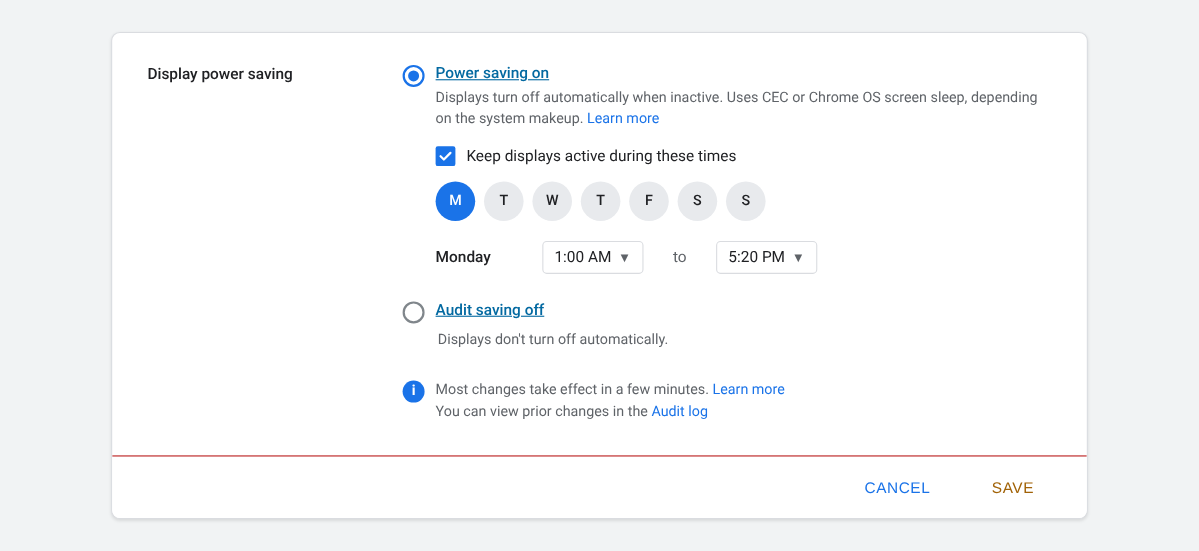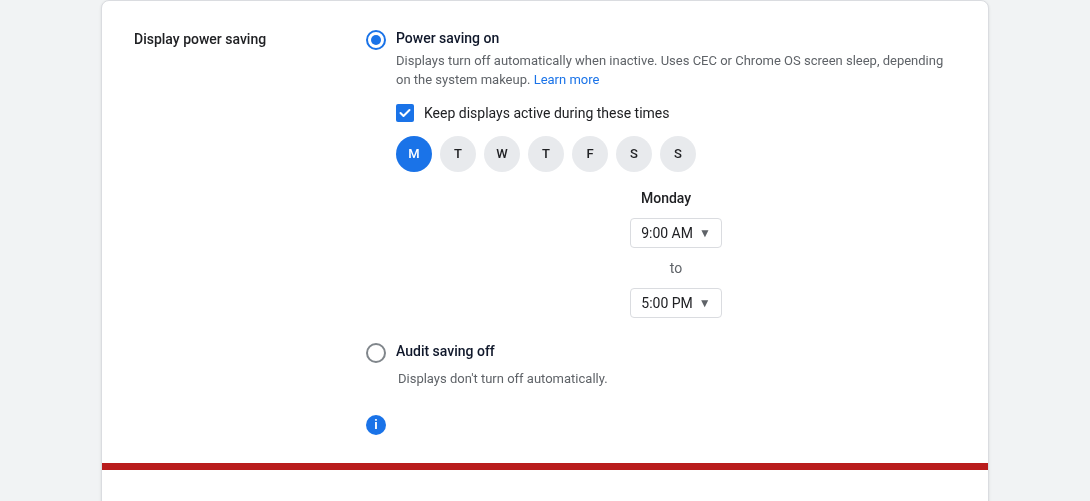--- a/index.html
+++ b/index.html
@@ -74,8 +74,9 @@
     .radio-label {
       font-size: 14px;
       font-weight: 500;
-      color: #0f172a;
+      color: #0369a1;
       line-height: 1.4;
+      text-decoration: underline;
     }
     .radio-description {
       font-size: 13px;

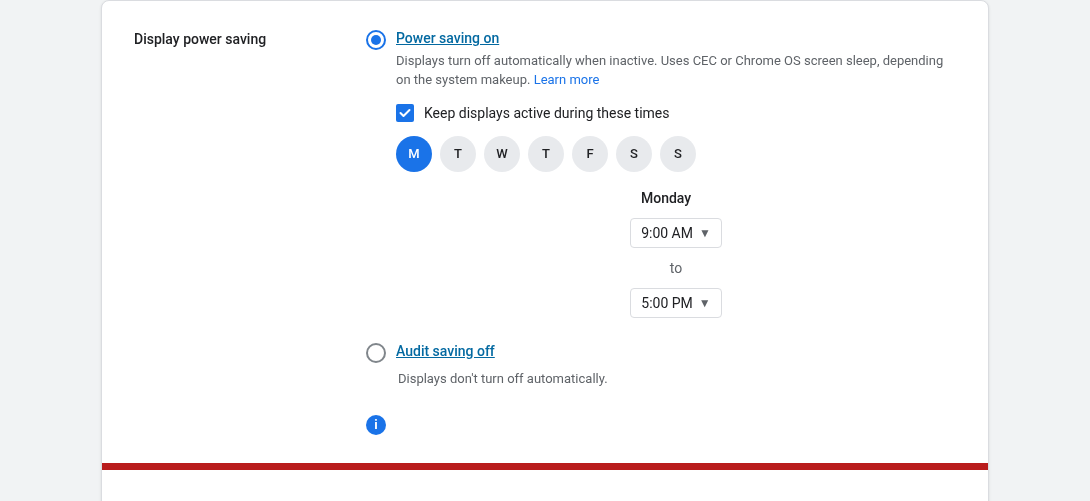--- a/index.html
+++ b/index.html
@@ -141,10 +141,9 @@
     .time-row {
       display: flex;
       align-items: center;
-      gap: 12px;
+      gap: 27px;
       margin-top: 18px;
       margin-left: 30px;
-      flex-direction: column;
     }
     .time-label {
       font-size: 14px;

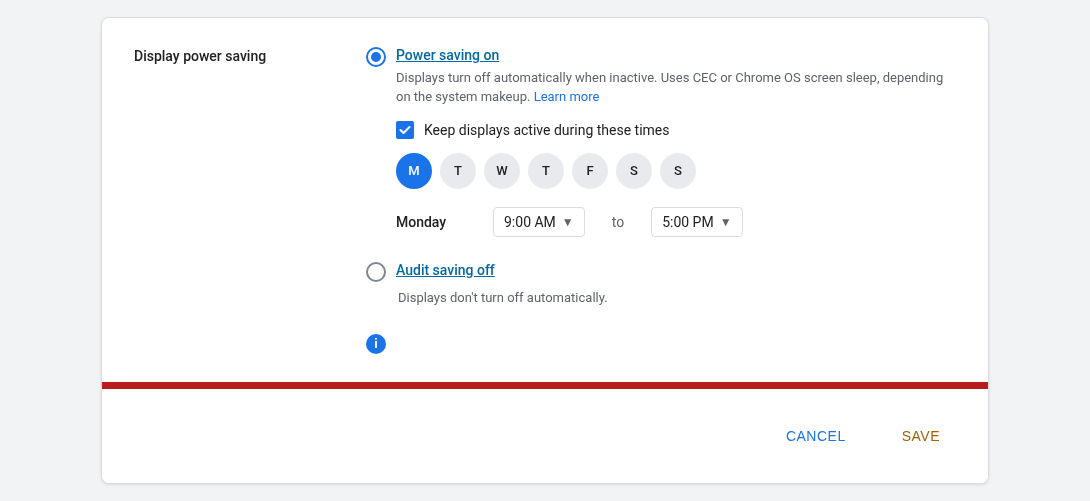--- a/index.html
+++ b/index.html
@@ -305,7 +305,7 @@
         <div class="time-row">
           <span class="time-label">Monday</span>
           <div class="time-select">
-            <span>9:00 AM</span>
+            <span>1:00 AM</span>
             <span class="arrow">▼</span>
           </div>
           <span class="to-text">to</span>

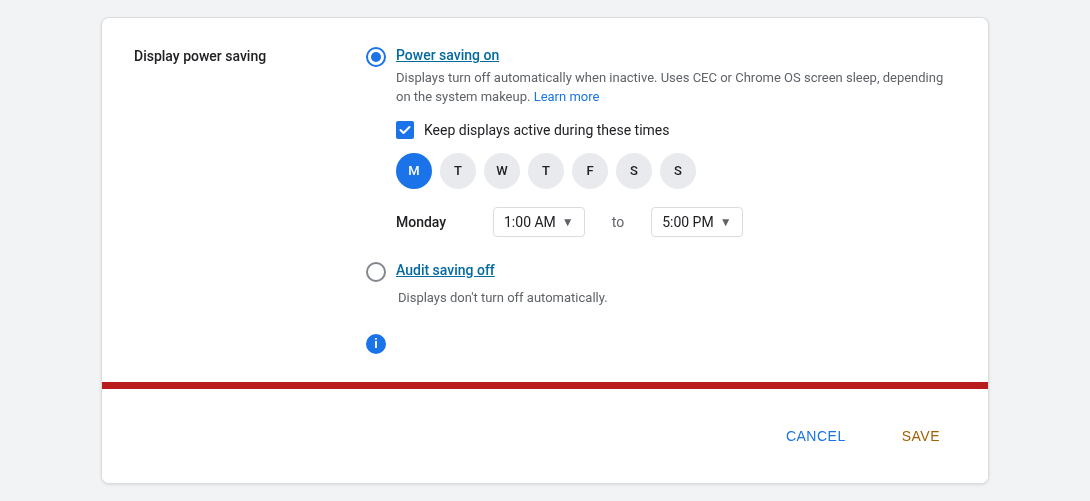--- a/index.html
+++ b/index.html
@@ -310,7 +310,7 @@
           </div>
           <span class="to-text">to</span>
           <div class="time-select">
-            <span>5:00 PM</span>
+            <span>5:20 PM</span>
             <span class="arrow">▼</span>
           </div>
         </div>

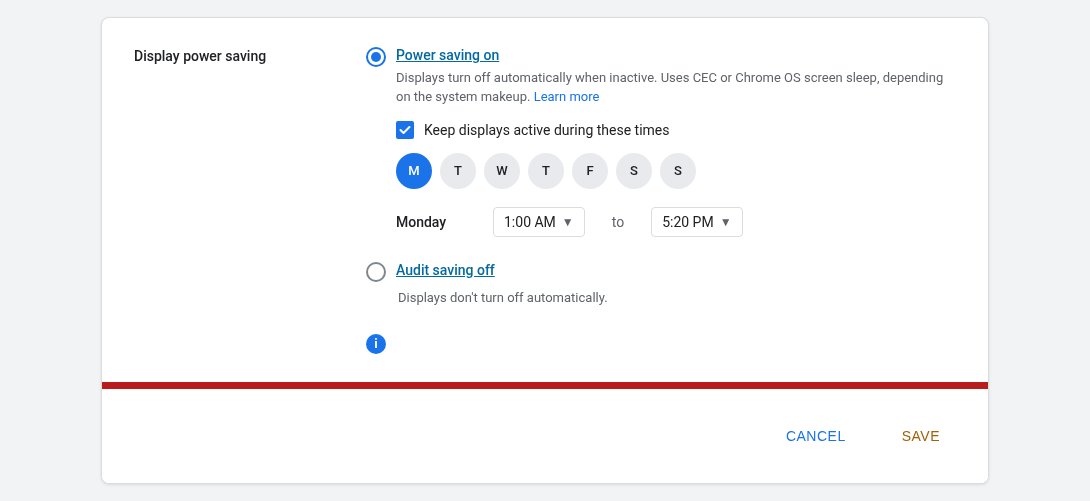--- a/index.html
+++ b/index.html
@@ -325,6 +325,13 @@
 
         <div class="info-section">
           <div class="info-icon">i</div>
+          <div class="info-text">
+            <span>Most changes take effect in a few minutes.</span>
+            <a class="learn-more">Learn more</a>
+            <br>
+            <span>You can view prior changes in the</span>
+            <a class="learn-more">Audit log</a>
+          </div>
         </div>
 
       </div>

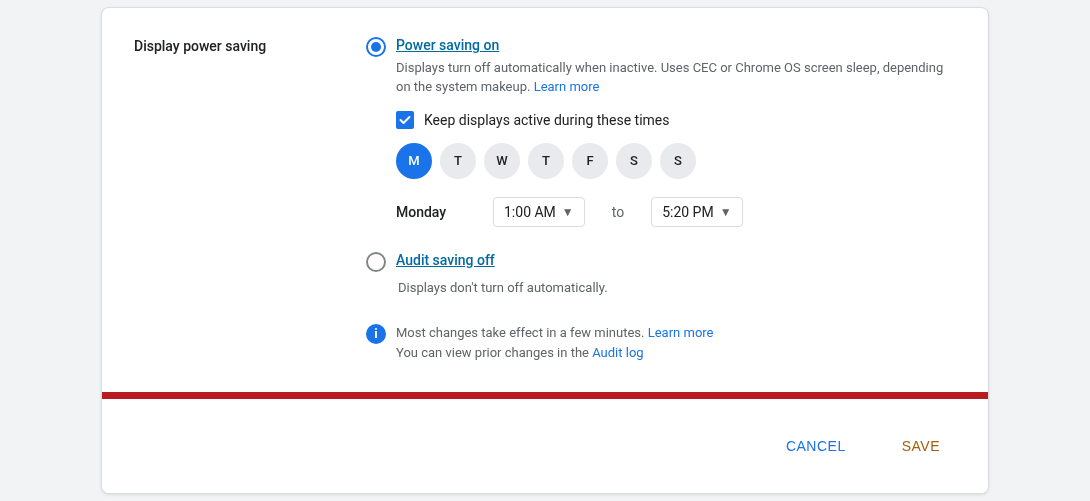--- a/index.html
+++ b/index.html
@@ -225,8 +225,8 @@
       display: flex;
       justify-content: flex-end;
       align-items: center;
-      padding: 31px 24px;
-      border-top: 7px solid #b91c1c;
+      padding: 12px 24px;
+      border-top: 1px solid #b91c1c;
       background: #fff;
       gap: 8px;
     }

